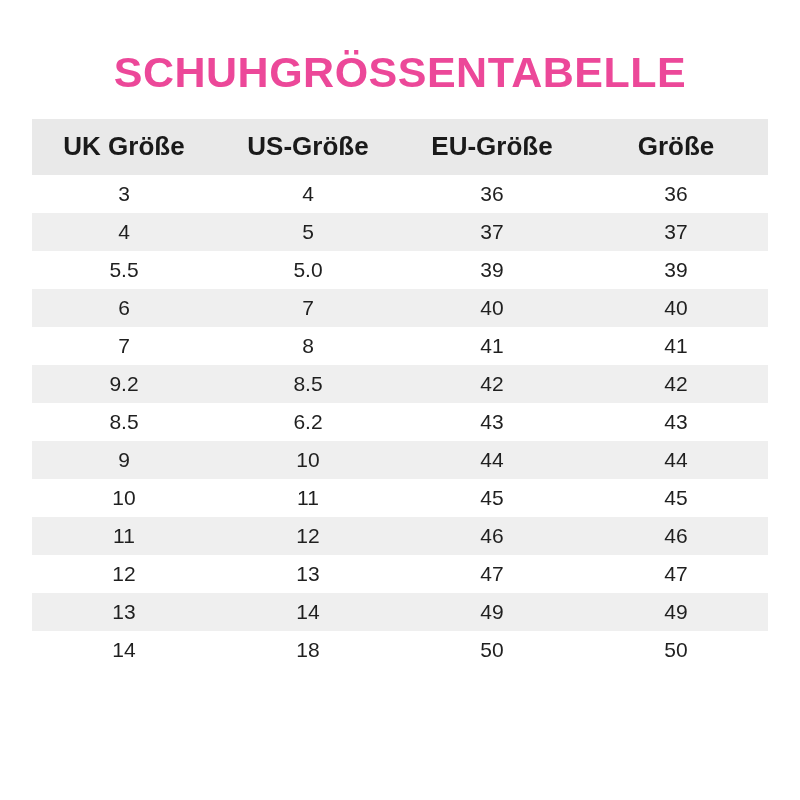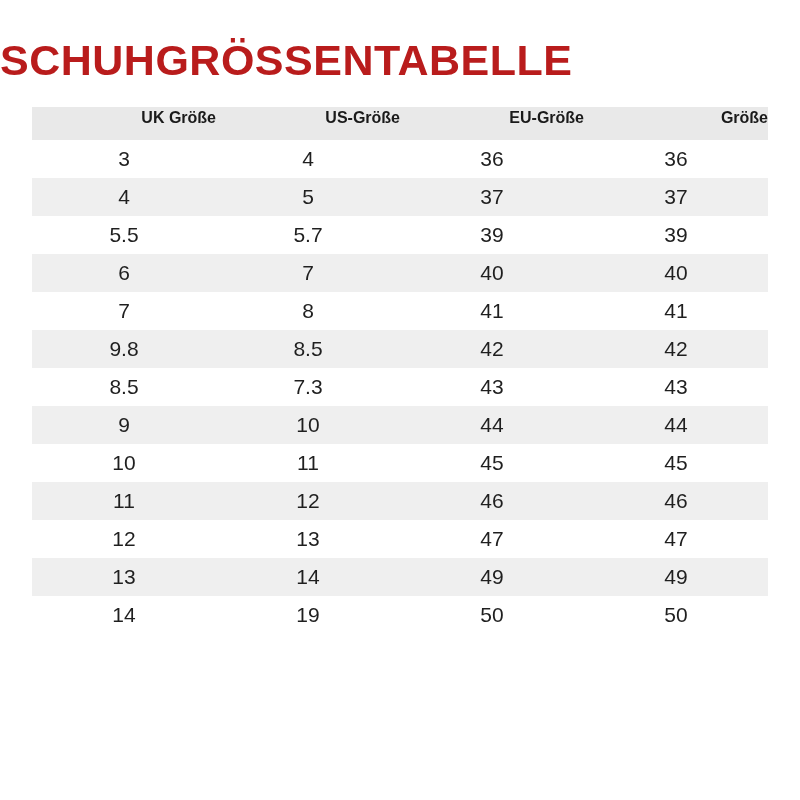--- a/index.html
+++ b/index.html
@@ -22,12 +22,13 @@
     flex-direction: column;
   }
   .title {
+    text-align: center;
     font-size: 43px;
     font-weight: bold;
     letter-spacing: 0.5px;
-    margin-top: 36px;
+    margin-top: 48px;
     margin-bottom: 22px;
-    color: #b91c1c;
+    color: #ec4899;
   }
   .table-wrap {
     padding: 0 32px;

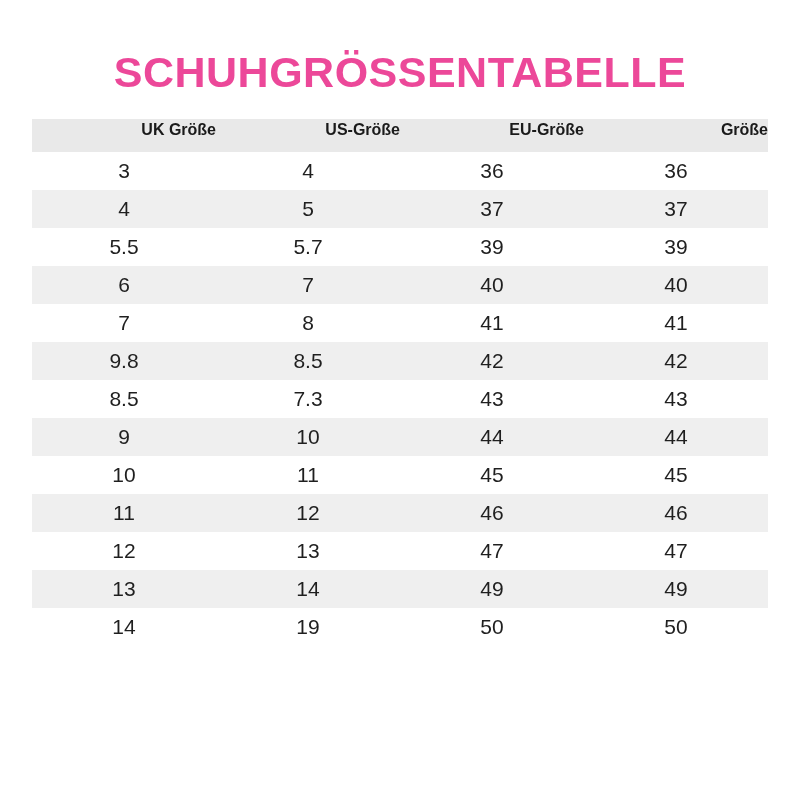--- a/index.html
+++ b/index.html
@@ -41,10 +41,10 @@
   }
   table.size-table thead th {
     background: #e9e9e9;
-    font-size: 16px;
+    font-size: 26px;
     font-weight: bold;
-    padding: 2px 0 13px 0;
-    text-align: right;
+    padding: 12px 0 13px 0;
+    text-align: center;
     color: #1a1a1a;
   }
   table.size-table tbody td {

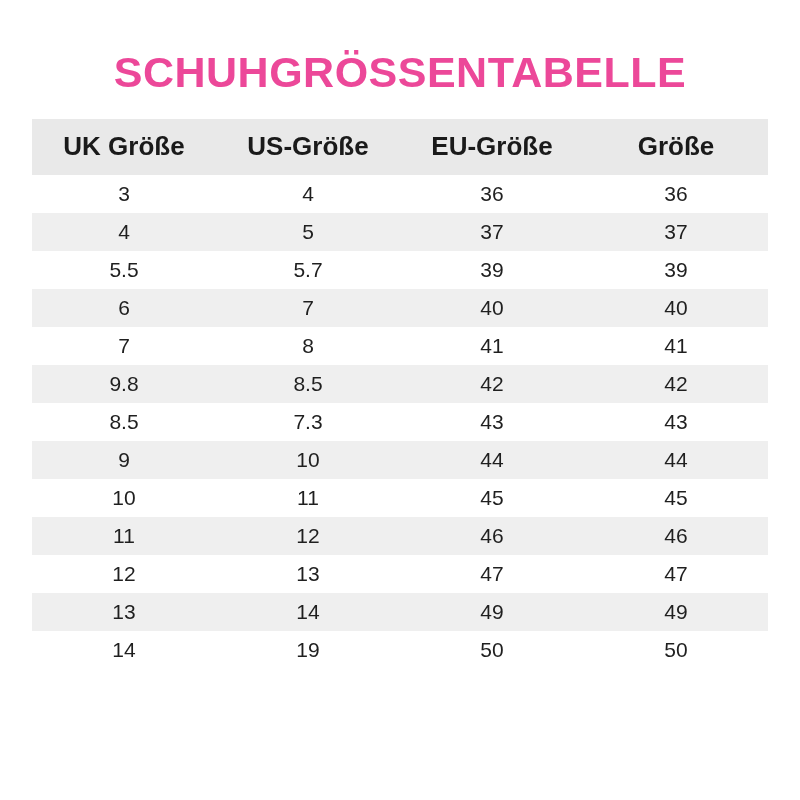--- a/index.html
+++ b/index.html
@@ -92,7 +92,7 @@
           </tr>
           <tr>
             <td>5.5</td>
-            <td>5.7</td>
+            <td>5.0</td>
             <td>39</td>
             <td>39</td>
           </tr>

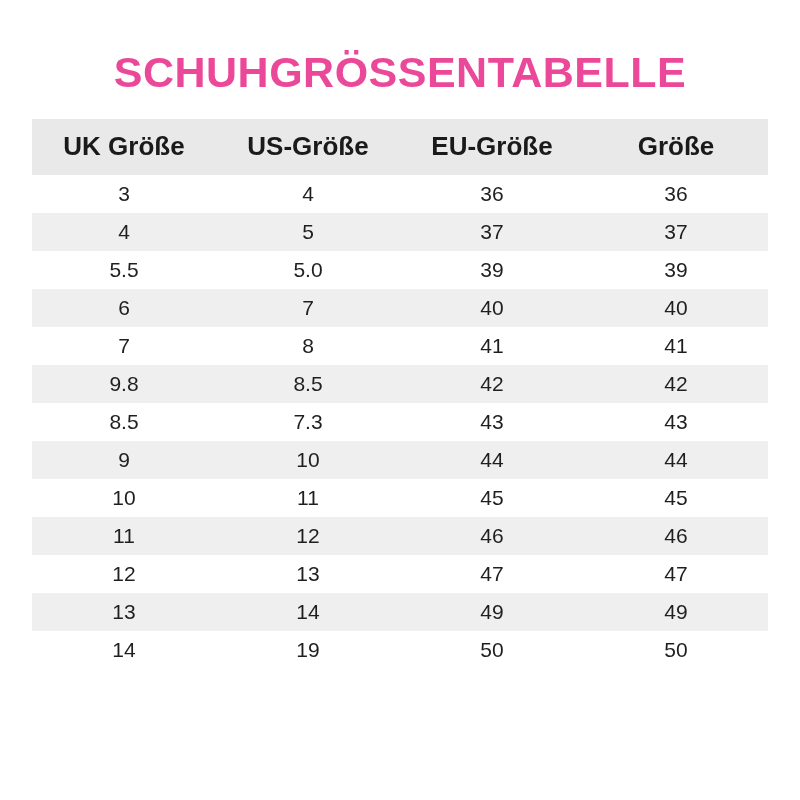--- a/index.html
+++ b/index.html
@@ -109,7 +109,7 @@
             <td>41</td>
           </tr>
           <tr>
-            <td>9.8</td>
+            <td>9.2</td>
             <td>8.5</td>
             <td>42</td>
             <td>42</td>

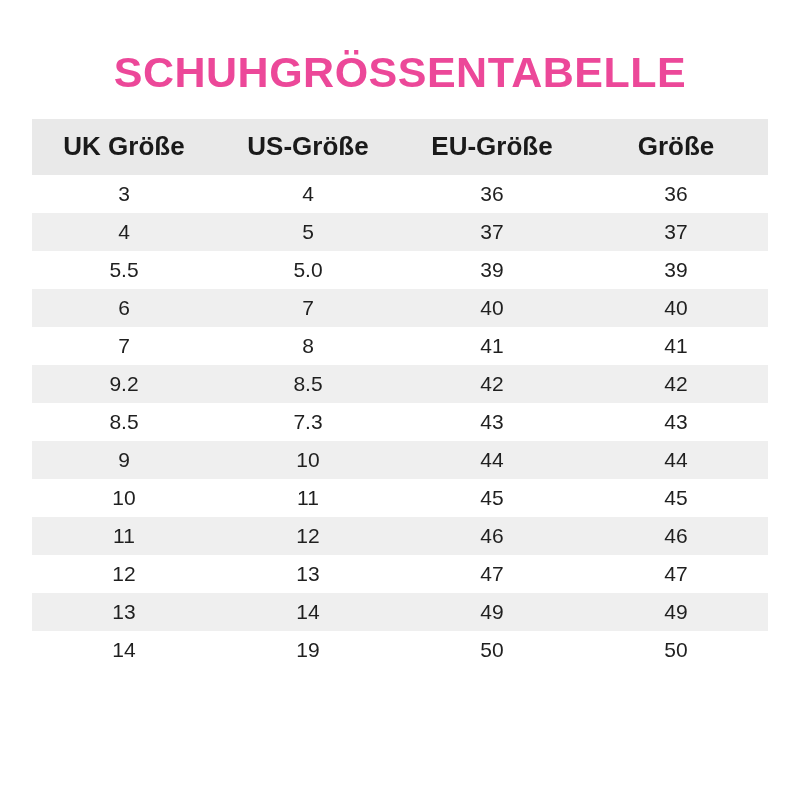--- a/index.html
+++ b/index.html
@@ -116,7 +116,7 @@
           </tr>
           <tr>
             <td>8.5</td>
-            <td>7.3</td>
+            <td>6.2</td>
             <td>43</td>
             <td>43</td>
           </tr>

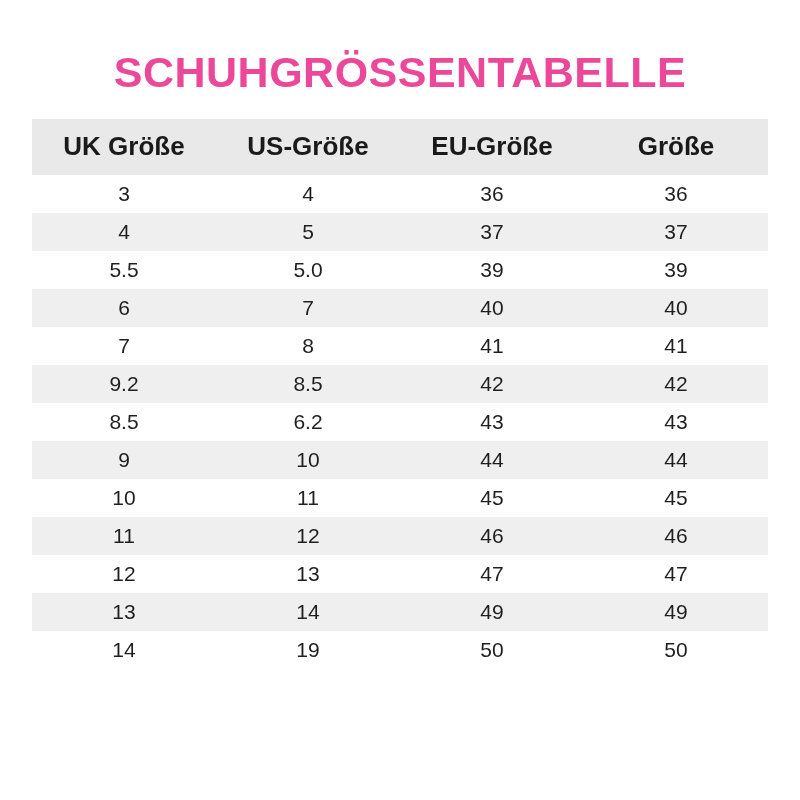--- a/index.html
+++ b/index.html
@@ -152,7 +152,7 @@
           </tr>
           <tr>
             <td>14</td>
-            <td>19</td>
+            <td>18</td>
             <td>50</td>
             <td>50</td>
           </tr>

